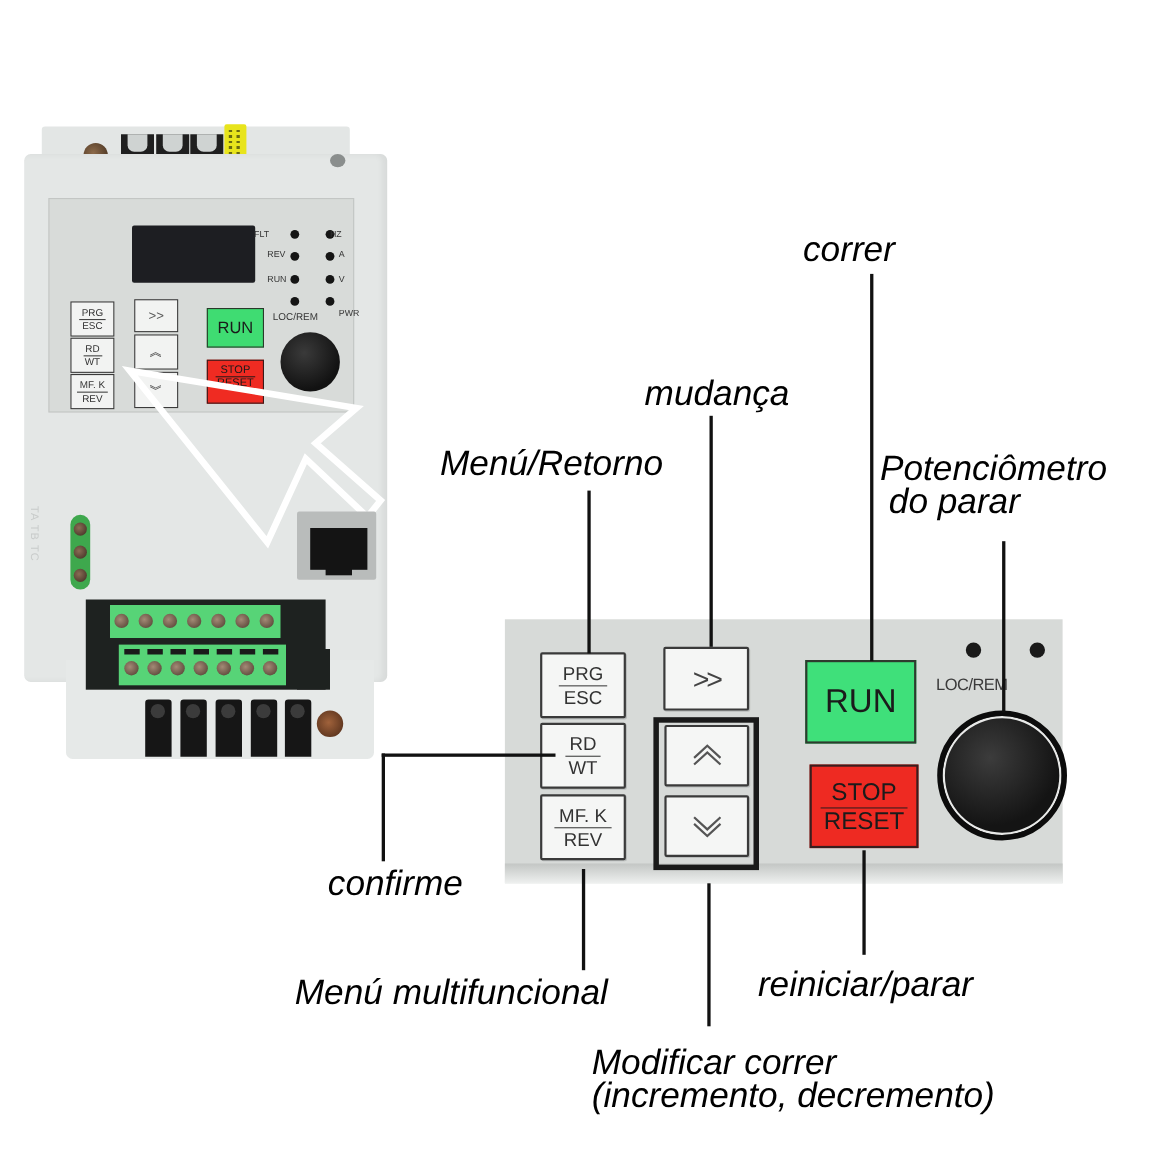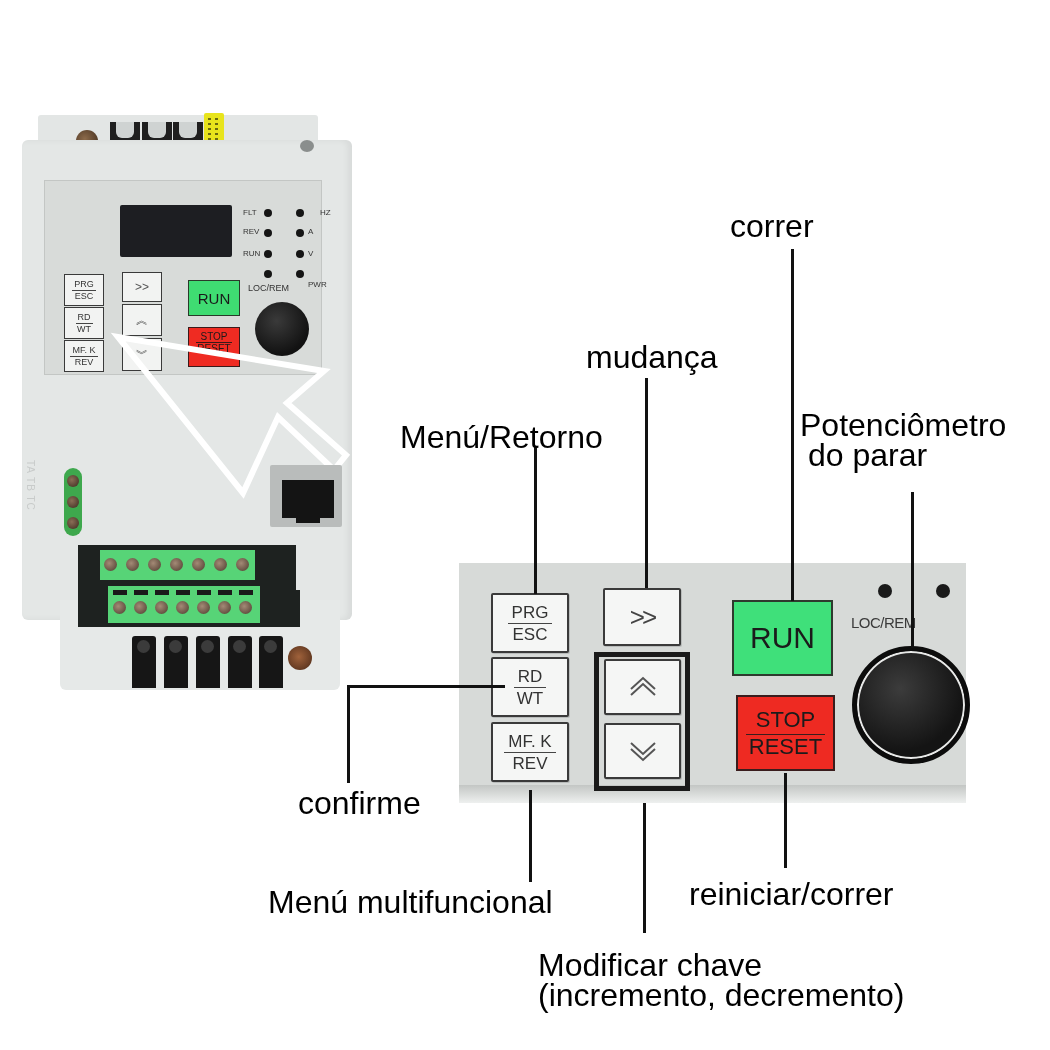--- a/index.html
+++ b/index.html
@@ -92,7 +92,7 @@
 <div class="abs panel"></div>
 <div class="abs display"></div>
 
-<span class="abs led-label" style="left:243px;top:208px">FLT</span>
+<span class="abs led-label" style="left:231px;top:208px">FLT</span>
 <span class="abs led-label" style="left:243px;top:227px">REV</span>
 <span class="abs led-label" style="left:243px;top:249px">RUN</span>
 <div class="abs led" style="left:264px;top:209px"></div>

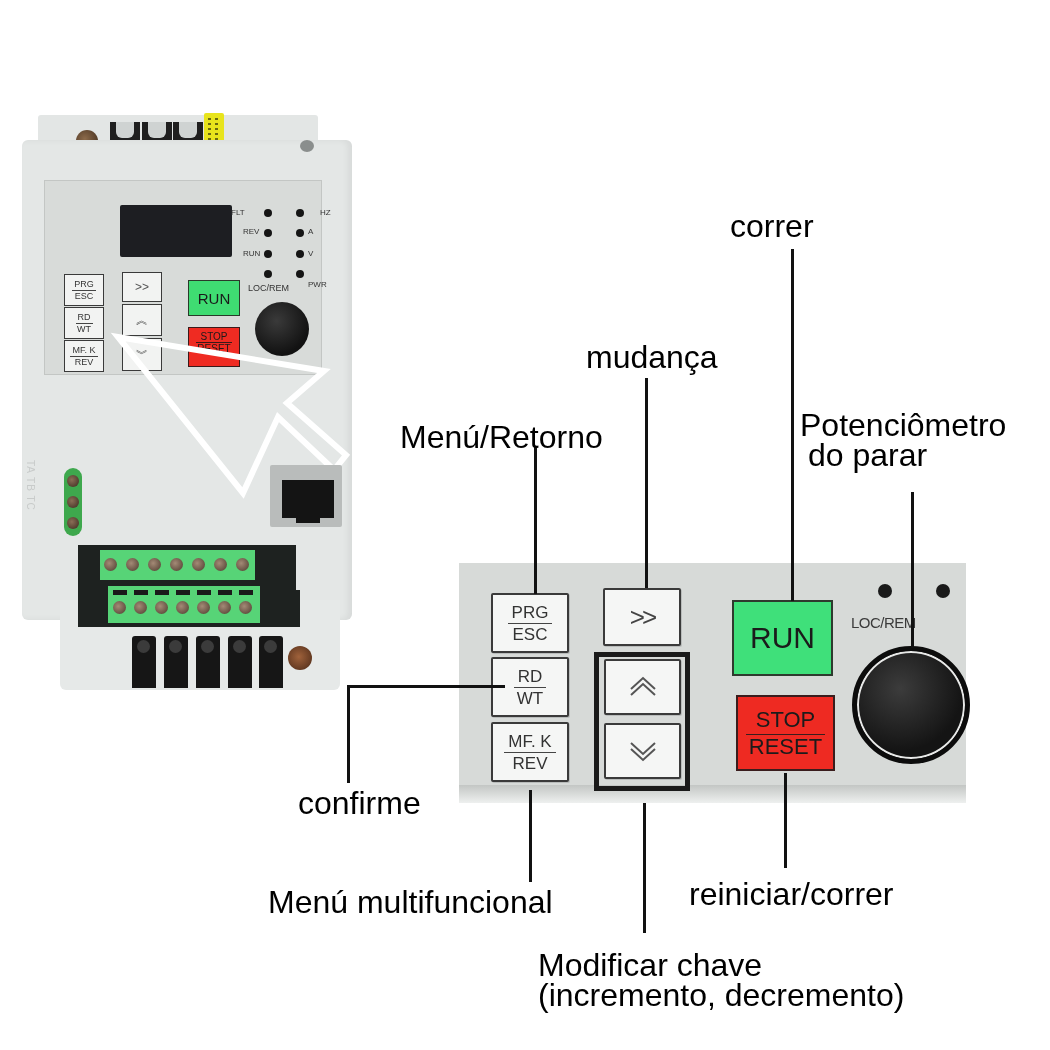--- a/index.html
+++ b/index.html
@@ -103,7 +103,7 @@
 <div class="abs led" style="left:296px;top:229px"></div>
 <div class="abs led" style="left:296px;top:250px"></div>
 <div class="abs led" style="left:296px;top:270px"></div>
-<span class="abs led-label" style="left:320px;top:208px">HZ</span>
+<span class="abs led-label" style="left:300px;top:208px">HZ</span>
 <span class="abs led-label" style="left:308px;top:227px">A</span>
 <span class="abs led-label" style="left:308px;top:249px">V</span>
 <span class="abs led-label" style="left:308px;top:280px">PWR</span>

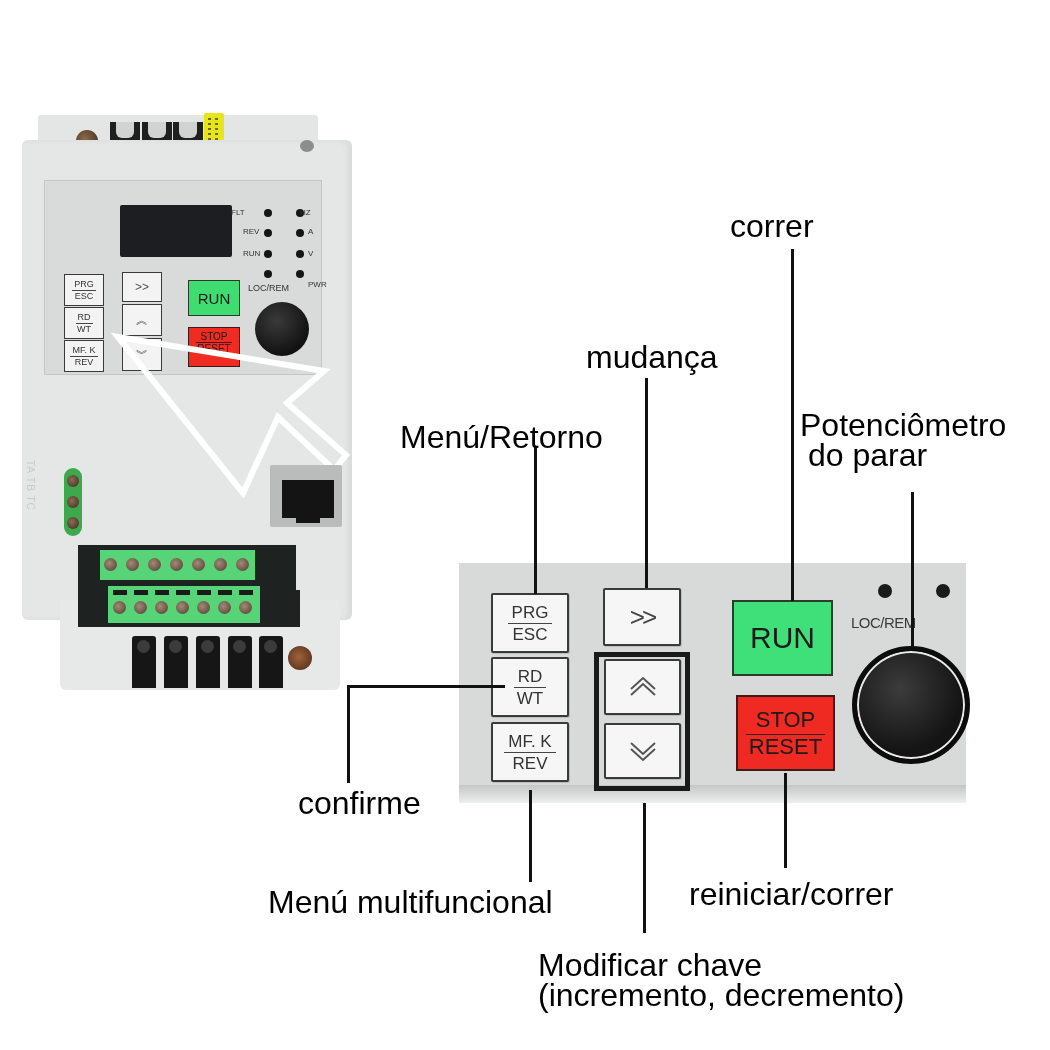--- a/index.html
+++ b/index.html
@@ -73,7 +73,7 @@
   .zknob { left: 852px; top: 646px; width: 118px; height: 118px; border-radius: 50%; background: radial-gradient(circle at 40% 35%, #3c3c3c, #141414 65%); border: 5px solid #0c0c0c; box-shadow: 0 0 0 2px #e8e9e8 inset; }
 
   
-  .lbl { position: absolute; font-size: 32px; line-height: 34px; white-space: nowrap; color: #000; }
+  .lbl { position: absolute; font-size: 32px; line-height: 34px; white-space: nowrap; color: #000; font-style: italic; }
   .line { position: absolute; background: #111; }
 </style>
 </head>

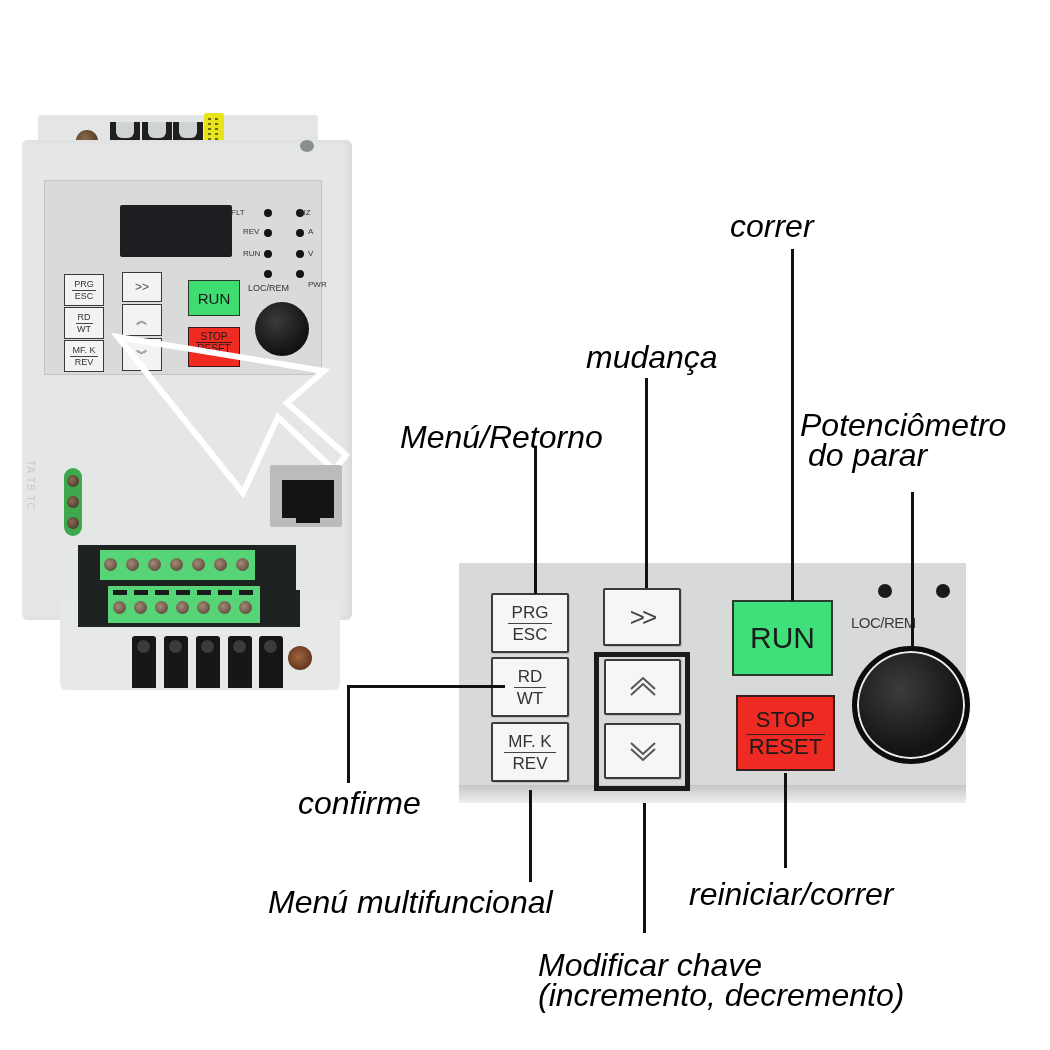--- a/index.html
+++ b/index.html
@@ -241,7 +241,7 @@
 
 <span class="lbl" style="left:730px;top:209px">correr</span>
 <span class="lbl" style="left:586px;top:340px">mudança</span>
-<span class="lbl" style="left:400px;top:420px">Menú/Retorno</span>
+<span class="lbl" style="left:400px;top:404px">Menú/Retorno</span>
 <span class="lbl" style="left:800px;top:408px">Potenciômetro</span>
 <span class="lbl" style="left:808px;top:438px">do parar</span>
 <span class="lbl" style="left:298px;top:786px">confirme</span>

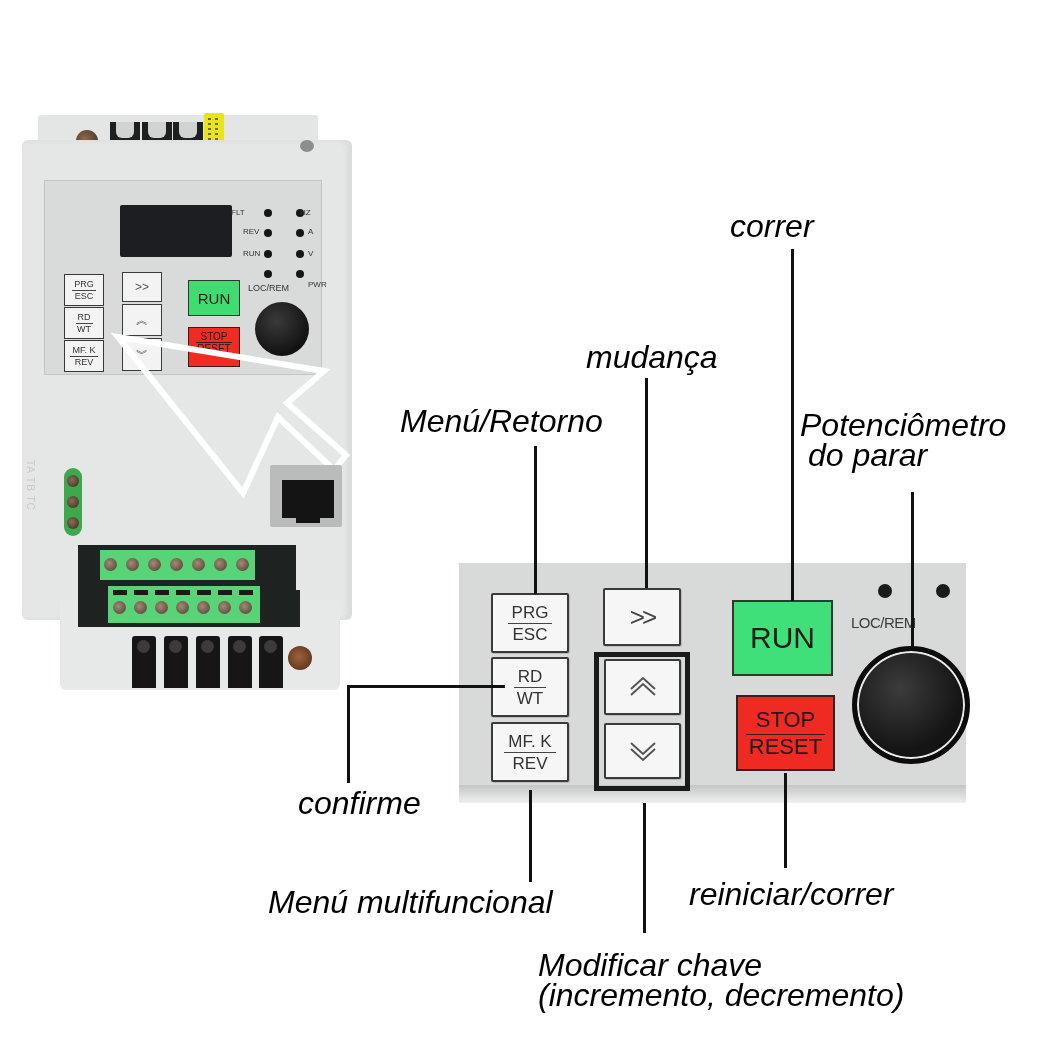--- a/index.html
+++ b/index.html
@@ -246,7 +246,7 @@
 <span class="lbl" style="left:808px;top:438px">do parar</span>
 <span class="lbl" style="left:298px;top:786px">confirme</span>
 <span class="lbl" style="left:268px;top:885px">Menú multifuncional</span>
-<span class="lbl" style="left:689px;top:877px">reiniciar/correr</span>
+<span class="lbl" style="left:689px;top:877px">reiniciar/parar</span>
 <span class="lbl" style="left:538px;top:948px">Modificar chave</span>
 <span class="lbl" style="left:538px;top:978px">(incremento, decremento)</span>
 

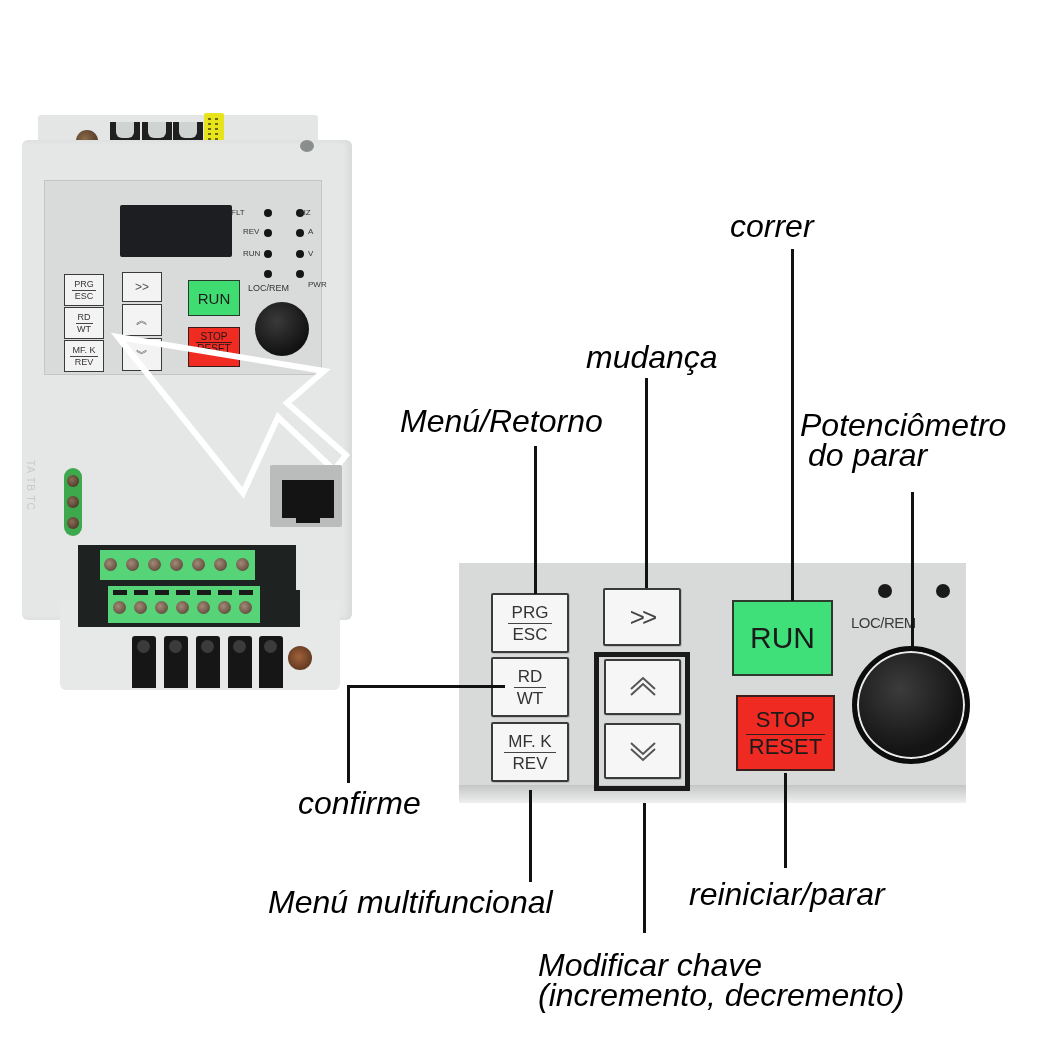--- a/index.html
+++ b/index.html
@@ -247,7 +247,7 @@
 <span class="lbl" style="left:298px;top:786px">confirme</span>
 <span class="lbl" style="left:268px;top:885px">Menú multifuncional</span>
 <span class="lbl" style="left:689px;top:877px">reiniciar/parar</span>
-<span class="lbl" style="left:538px;top:948px">Modificar chave</span>
+<span class="lbl" style="left:538px;top:948px">Modificar correr</span>
 <span class="lbl" style="left:538px;top:978px">(incremento, decremento)</span>
 
 </body></html>

